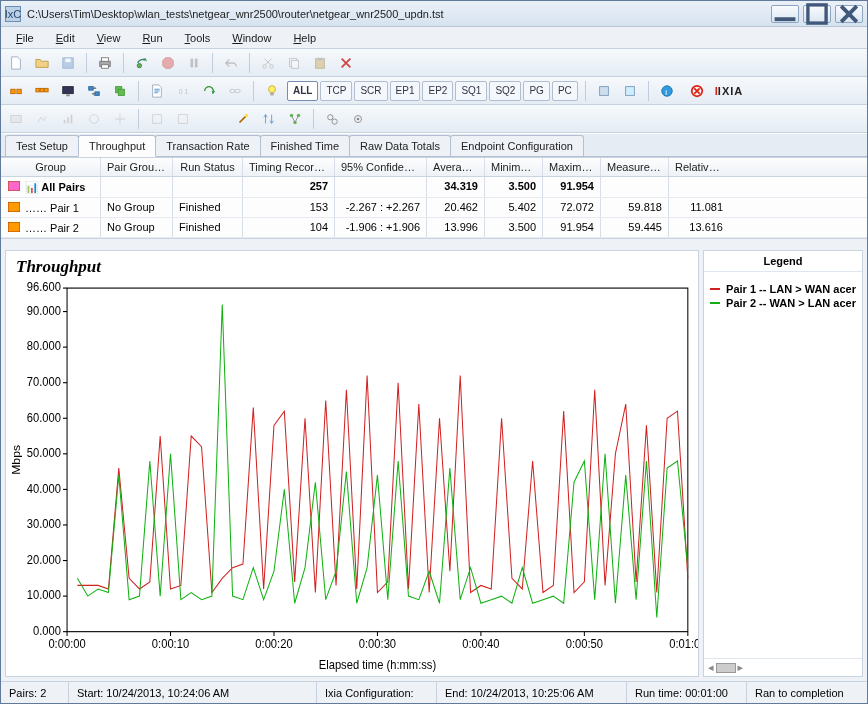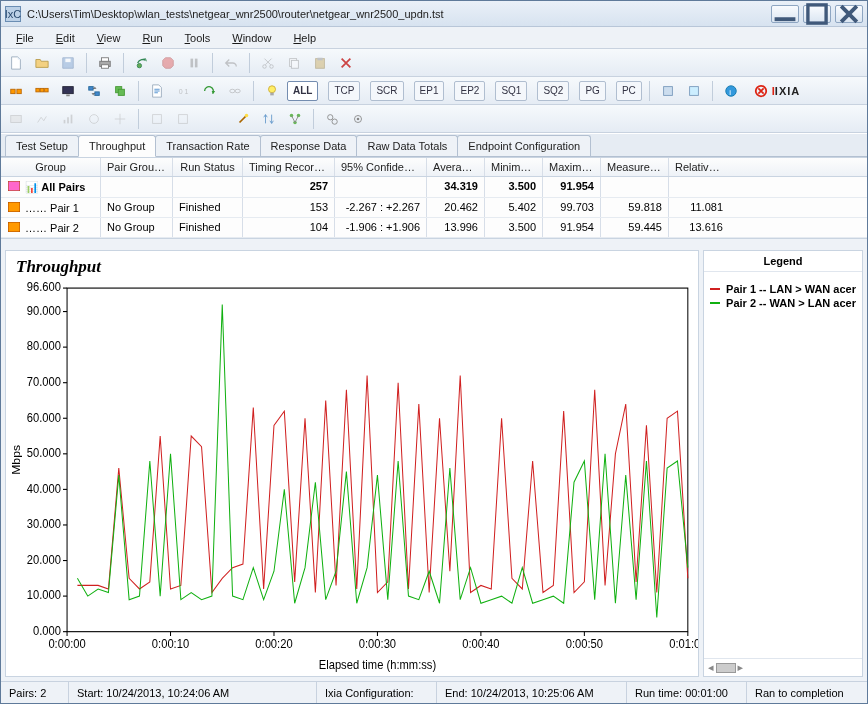--- a/index.html
+++ b/index.html
@@ -231,7 +231,7 @@
           <rect x="6" y="10" width="4" height="3" fill="#aaa"></rect>
         </svg>
       </span>
-    <span id="filter-chips" style="display:flex;gap:10px;">
+    <span id="filter-chips" style="display:flex;gap:2px;">
         <span class="chip active">ALL</span>
         <span class="chip">TCP</span>
         <span class="chip">SCR</span>

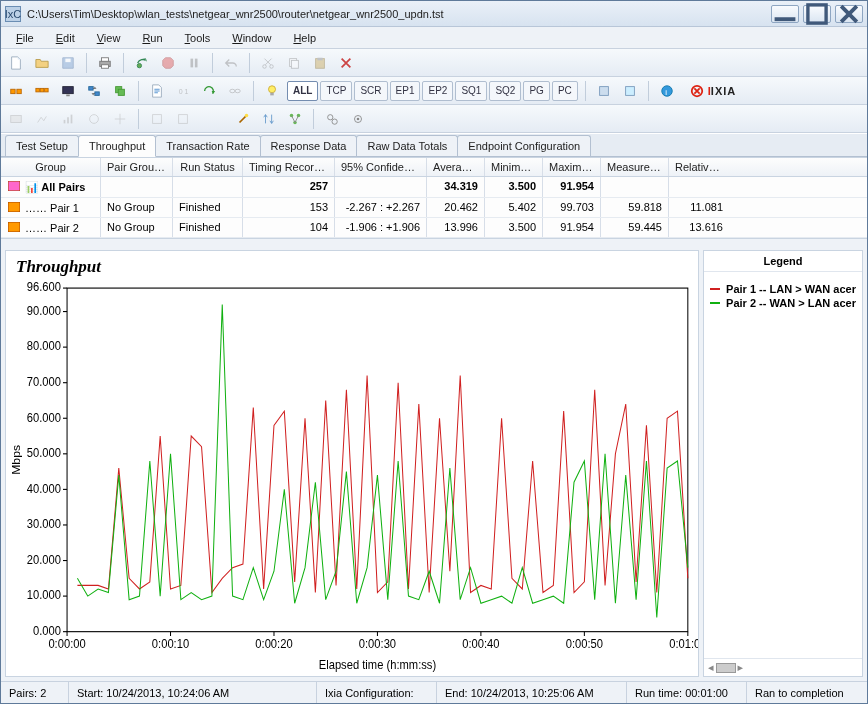--- a/index.html
+++ b/index.html
@@ -20,7 +20,7 @@
   .sep { width:1px; height:20px; background:#c1cddb; margin:0 3px; }
   .chip { height:20px; border:1px solid #b0bed0; border-radius:2px; padding:0 5px; display:inline-flex; align-items:center; font-size:10px; color:#334; background:#f4f7fb;}
   .chip.active { background:#fff; border-color:#748db0; font-weight:bold; }
-  .ixia { margin-left:8px; display:flex; align-items:center; gap:4px; font-weight:bold;text-align:right; }
+  .ixia { margin-left:8px; display:flex; align-items:center; gap:11px; font-weight:bold;text-align:right; }
   .ixia .x1 { color:#d21; }
   .ixia .x2 { color:#222; letter-spacing:1px;}
   .tabstrip { height:24px; display:flex; align-items:flex-end; background:#e6ecf3; border-top:1px solid white; border-bottom:1px solid #b3c0d1; padding:0 4px 0 4px; gap:0; }

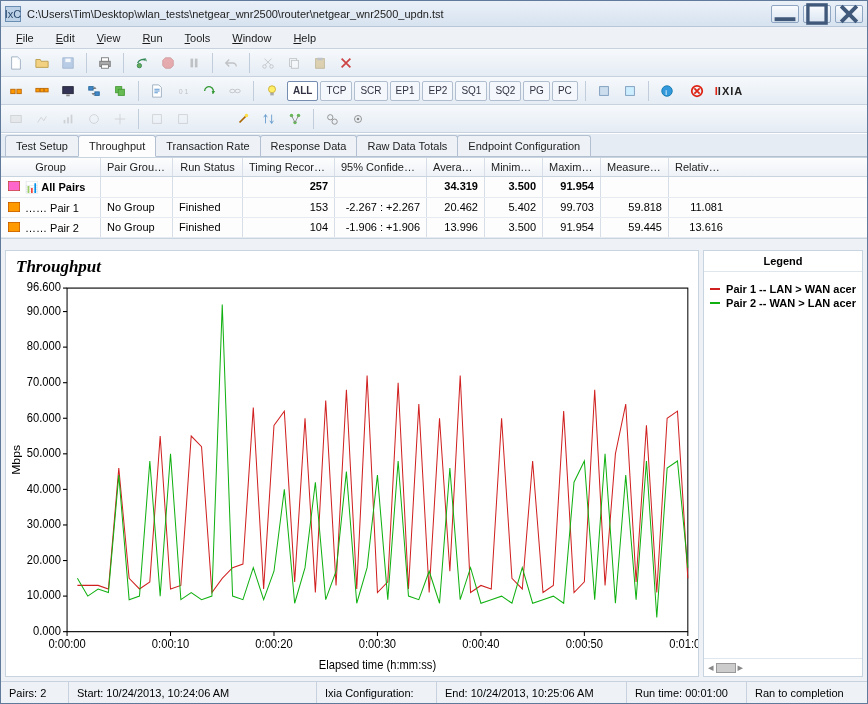--- a/index.html
+++ b/index.html
@@ -347,7 +347,7 @@
       <div class="tab">Test Setup</div>
       <div class="tab active">Throughput</div>
       <div class="tab">Transaction Rate</div>
-      <div class="tab">Response Data</div>
+      <div class="tab">Finished Time</div>
       <div class="tab">Raw Data Totals</div>
       <div class="tab">Endpoint Configuration</div>
     </div>

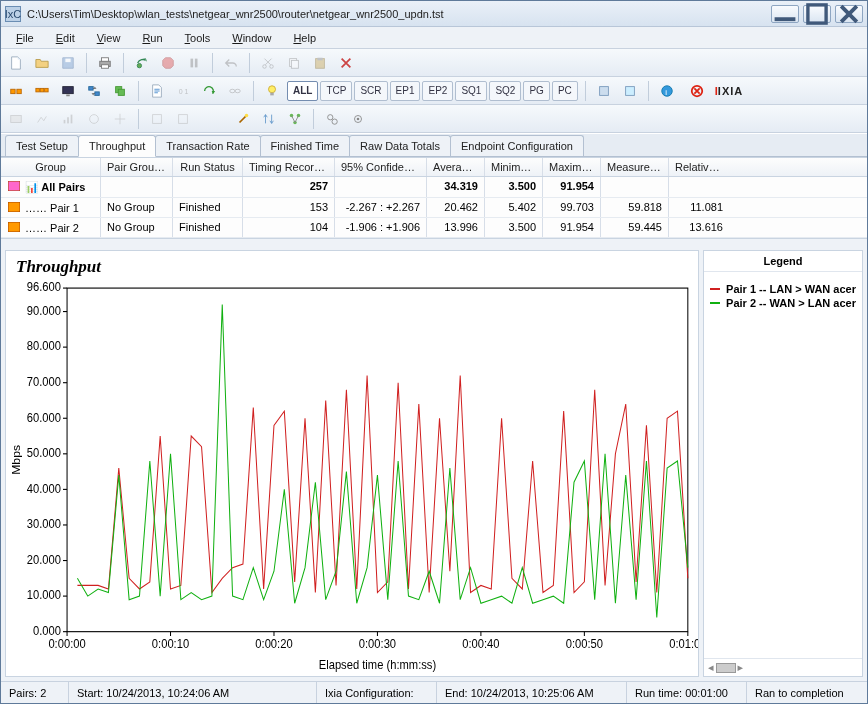--- a/index.html
+++ b/index.html
@@ -394,7 +394,7 @@
           <div class="gc c4">-2.267 : +2.267</div>
           <div class="gc c5">20.462</div>
           <div class="gc c6">5.402</div>
-          <div class="gc c7">99.703</div>
+          <div class="gc c7">72.072</div>
           <div class="gc c8">59.818</div>
           <div class="gc c9">11.081</div>
         </div>

